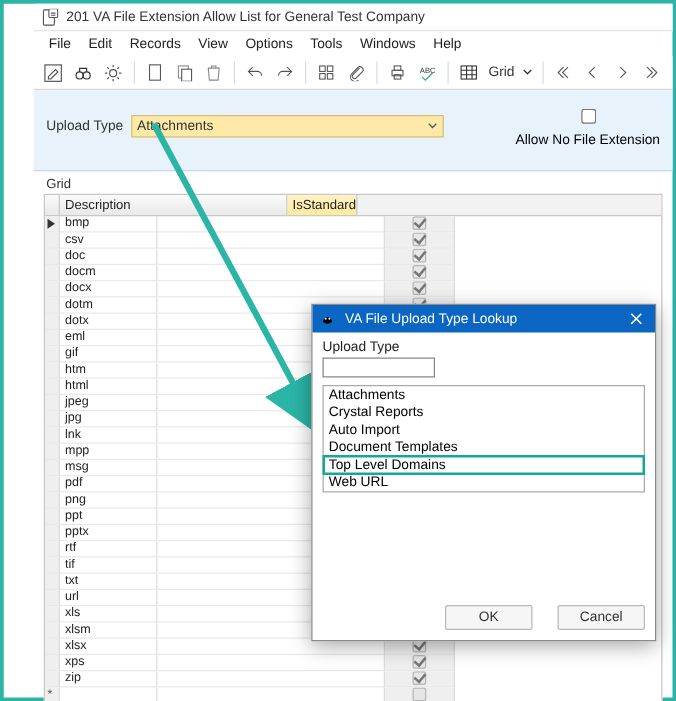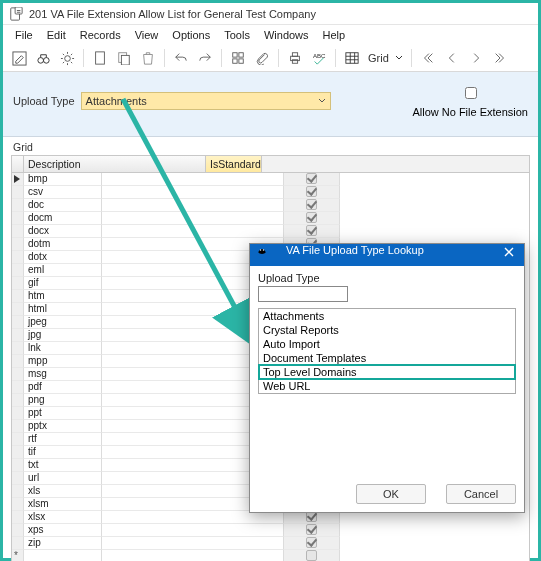--- a/index.html
+++ b/index.html
@@ -4,7 +4,7 @@
 <style>
   * { box-sizing: border-box; font-family: "Segoe UI", Tahoma, sans-serif; }
   html,body { margin:0; padding:0; }
-  .stage { position:relative; width:541px; height:561px; background:#fff; border:3px solid #2bb5a6; }
+  .stage { position:relative; width:541px; height:561px; background:#fff; border:3px solid #2bb5a6;padding-left:24px; }
   
   .titlebar { display:flex; align-items:center; gap:6px; height:22px; padding:2px 6px; background:#fff; font-size:11px; color:#333; border-bottom:1px solid #e5e5e5; }
   .titlebar svg { flex:0 0 auto; }

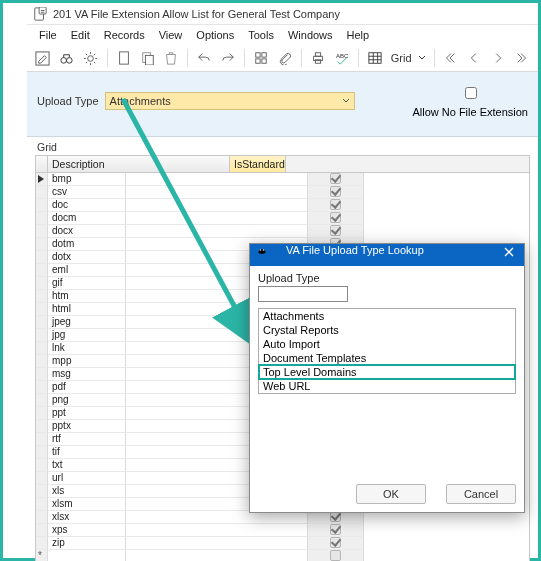--- a/index.html
+++ b/index.html
@@ -42,7 +42,7 @@
   .arrow { position:absolute; pointer-events:none; }
   
   .dialog { position:absolute; left:246px; top:240px; width:276px; height:270px; background:#fff; border:1px solid #8a8a8a; box-shadow:0 4px 16px rgba(0,0,0,.35); display:flex; flex-direction:column; }
-  .dlg-title { background:#0a66c2; color:#fff; font-size:11px; height:22px; display:flex; align-items:flex-start; padding:0 6px; gap:18px; }
+  .dlg-title { background:#0a66c2; color:#fff; font-size:11px; height:22px; display:flex; align-items:center; padding:0 6px; gap:8px; }
   .dlg-title .x { margin-left:auto; width:18px; height:16px; display:flex; align-items:center; justify-content:center; color:#fff; }
   .dlg-body { padding:6px 8px 0 8px; font-size:11px; color:#222; flex:0 0 auto; }
   .dlg-body .dlglbl { display:block; margin-bottom:2px; }

